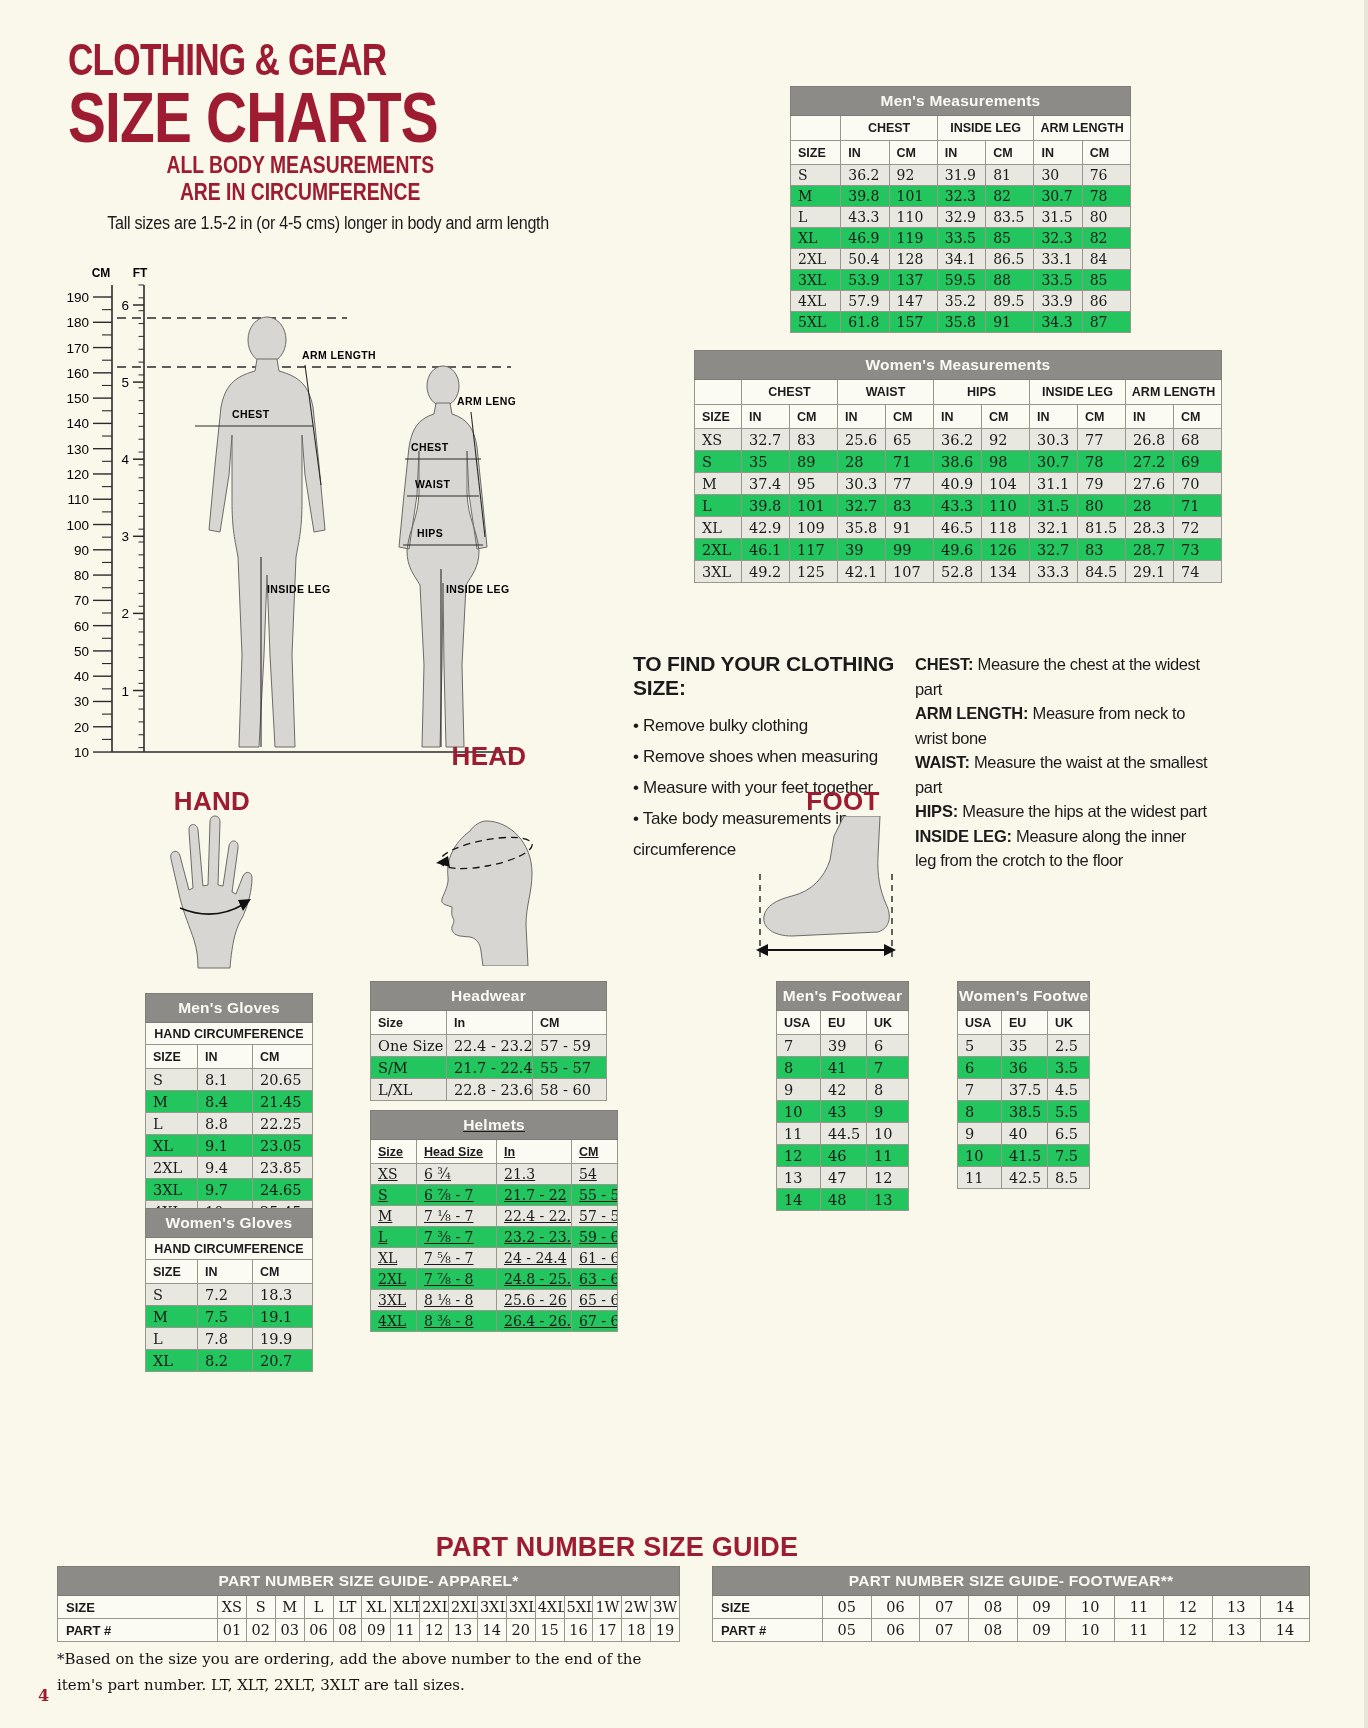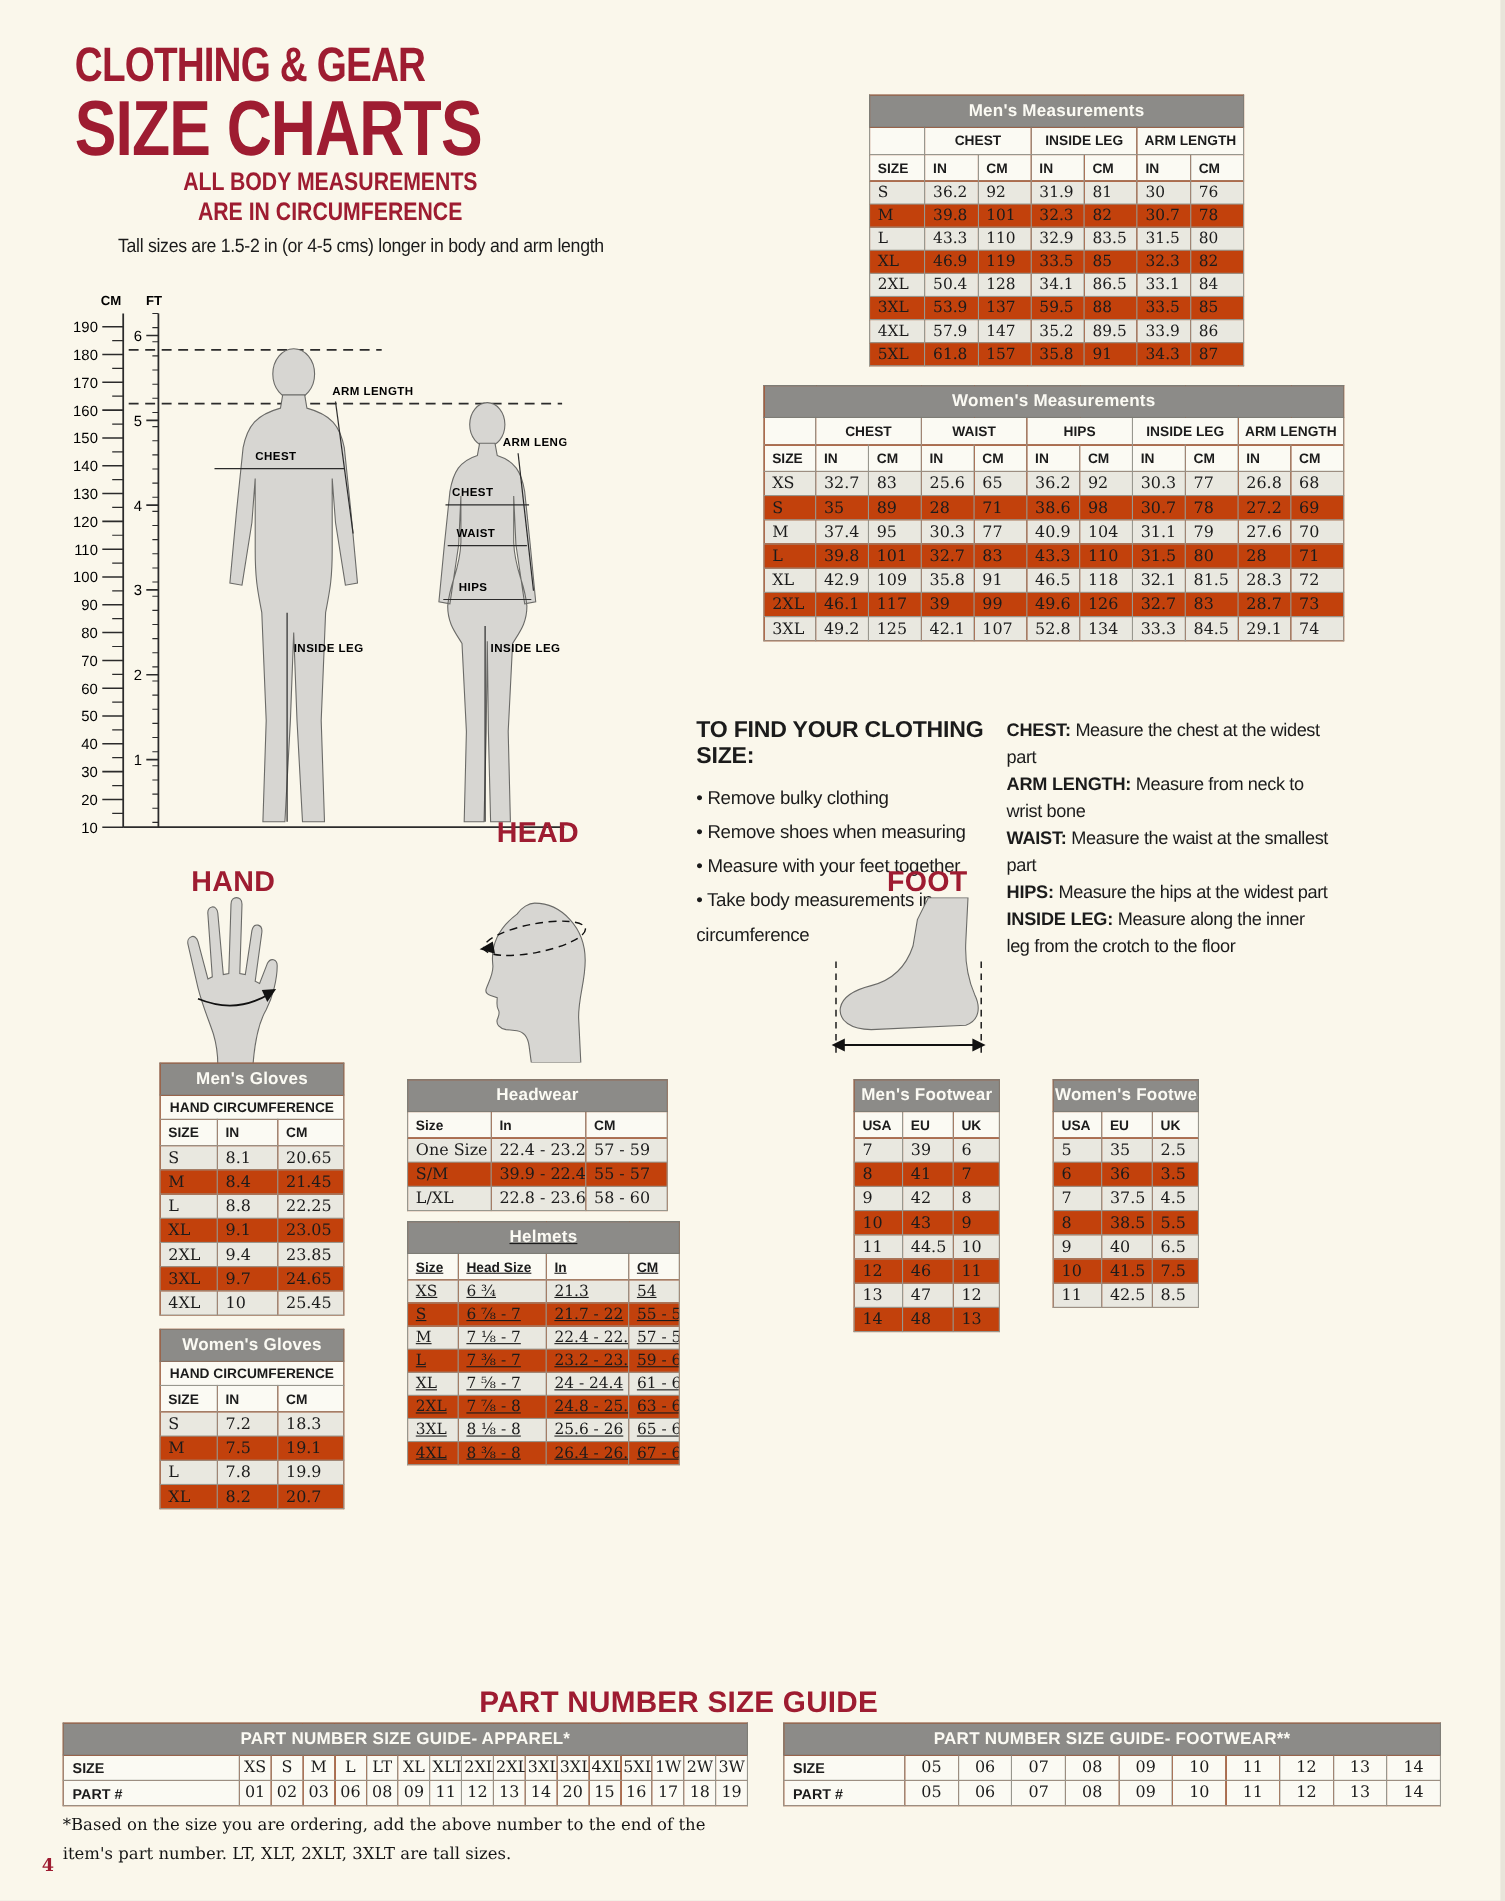--- a/index.html
+++ b/index.html
@@ -15,7 +15,7 @@
   .subhead{font-size:23px;font-weight:700;line-height:27px;}
   .note{font-size:17.5px;letter-spacing:-.3px;margin-top:7px;}
 
-  table{border-collapse:collapse;table-layout:fixed;background:#c2410c;}
+  table{border-collapse:collapse;table-layout:fixed;background:#22c55e;}
   table th,table td{border:1px solid #98978E;overflow:hidden;white-space:nowrap;}
   .bar th{background:#8C8B88;color:#FBFAF3;font-weight:700;font-size:15.5px;text-align:center;
           height:26px;border-color:#7e7d76;letter-spacing:.2px;}

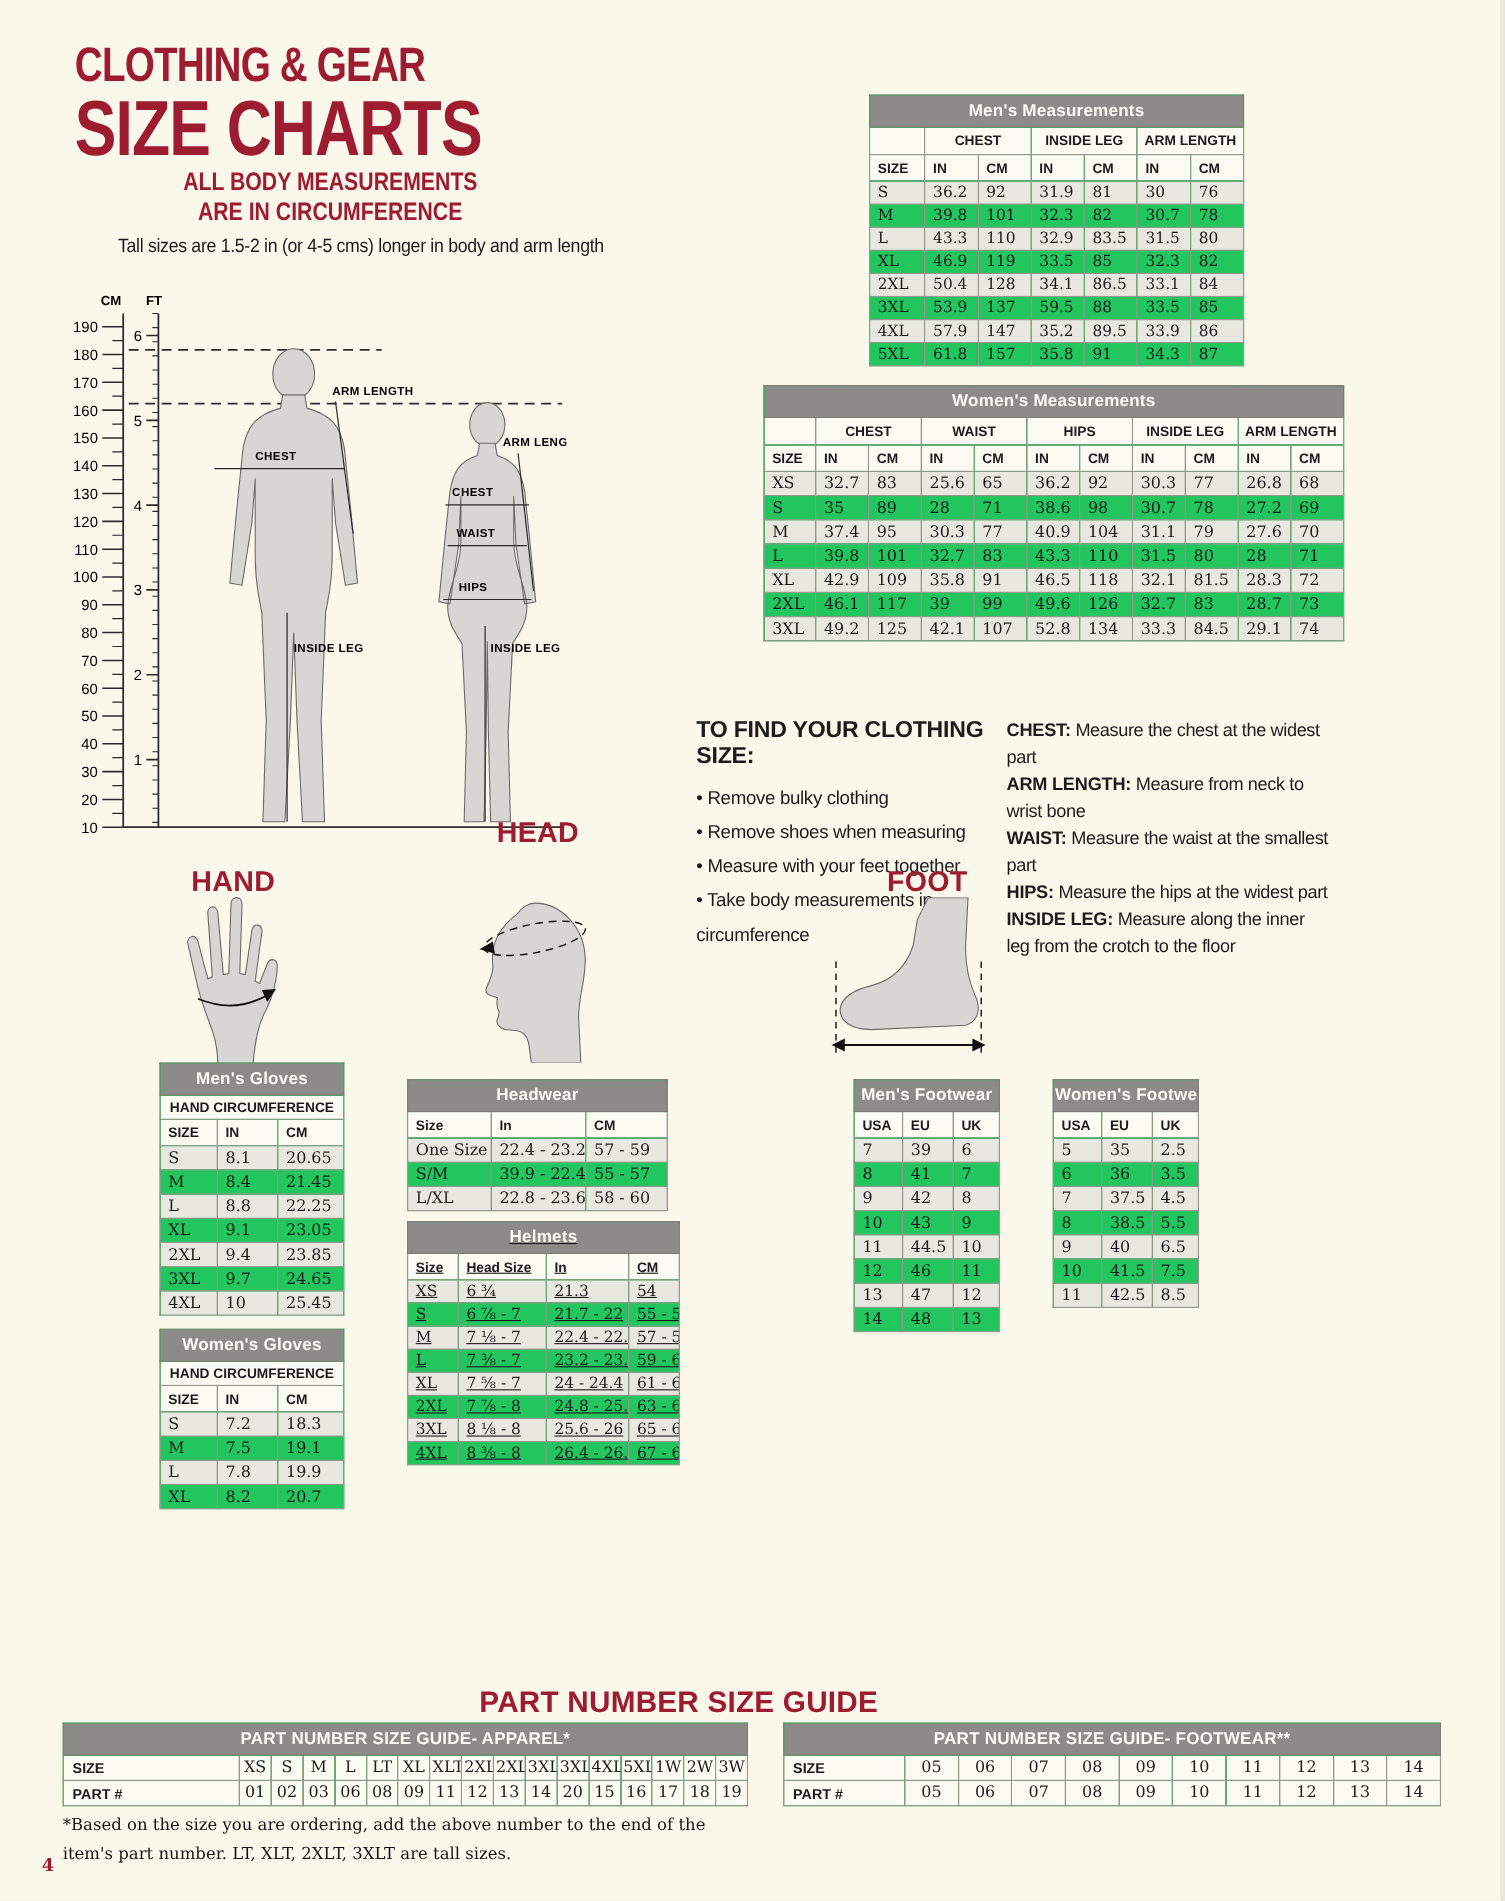--- a/index.html
+++ b/index.html
@@ -502,7 +502,7 @@
     <polygon points="144,134 132,128 132,140" fill="#111"></polygon>
   </svg>
 
-  <table class="abs" style="left:145px;top:966px;width:167px;">
+  <table class="abs" style="left:145px;top:993px;width:167px;">
     <colgroup>
         <col style="width:52px">
         <col style="width:55px">

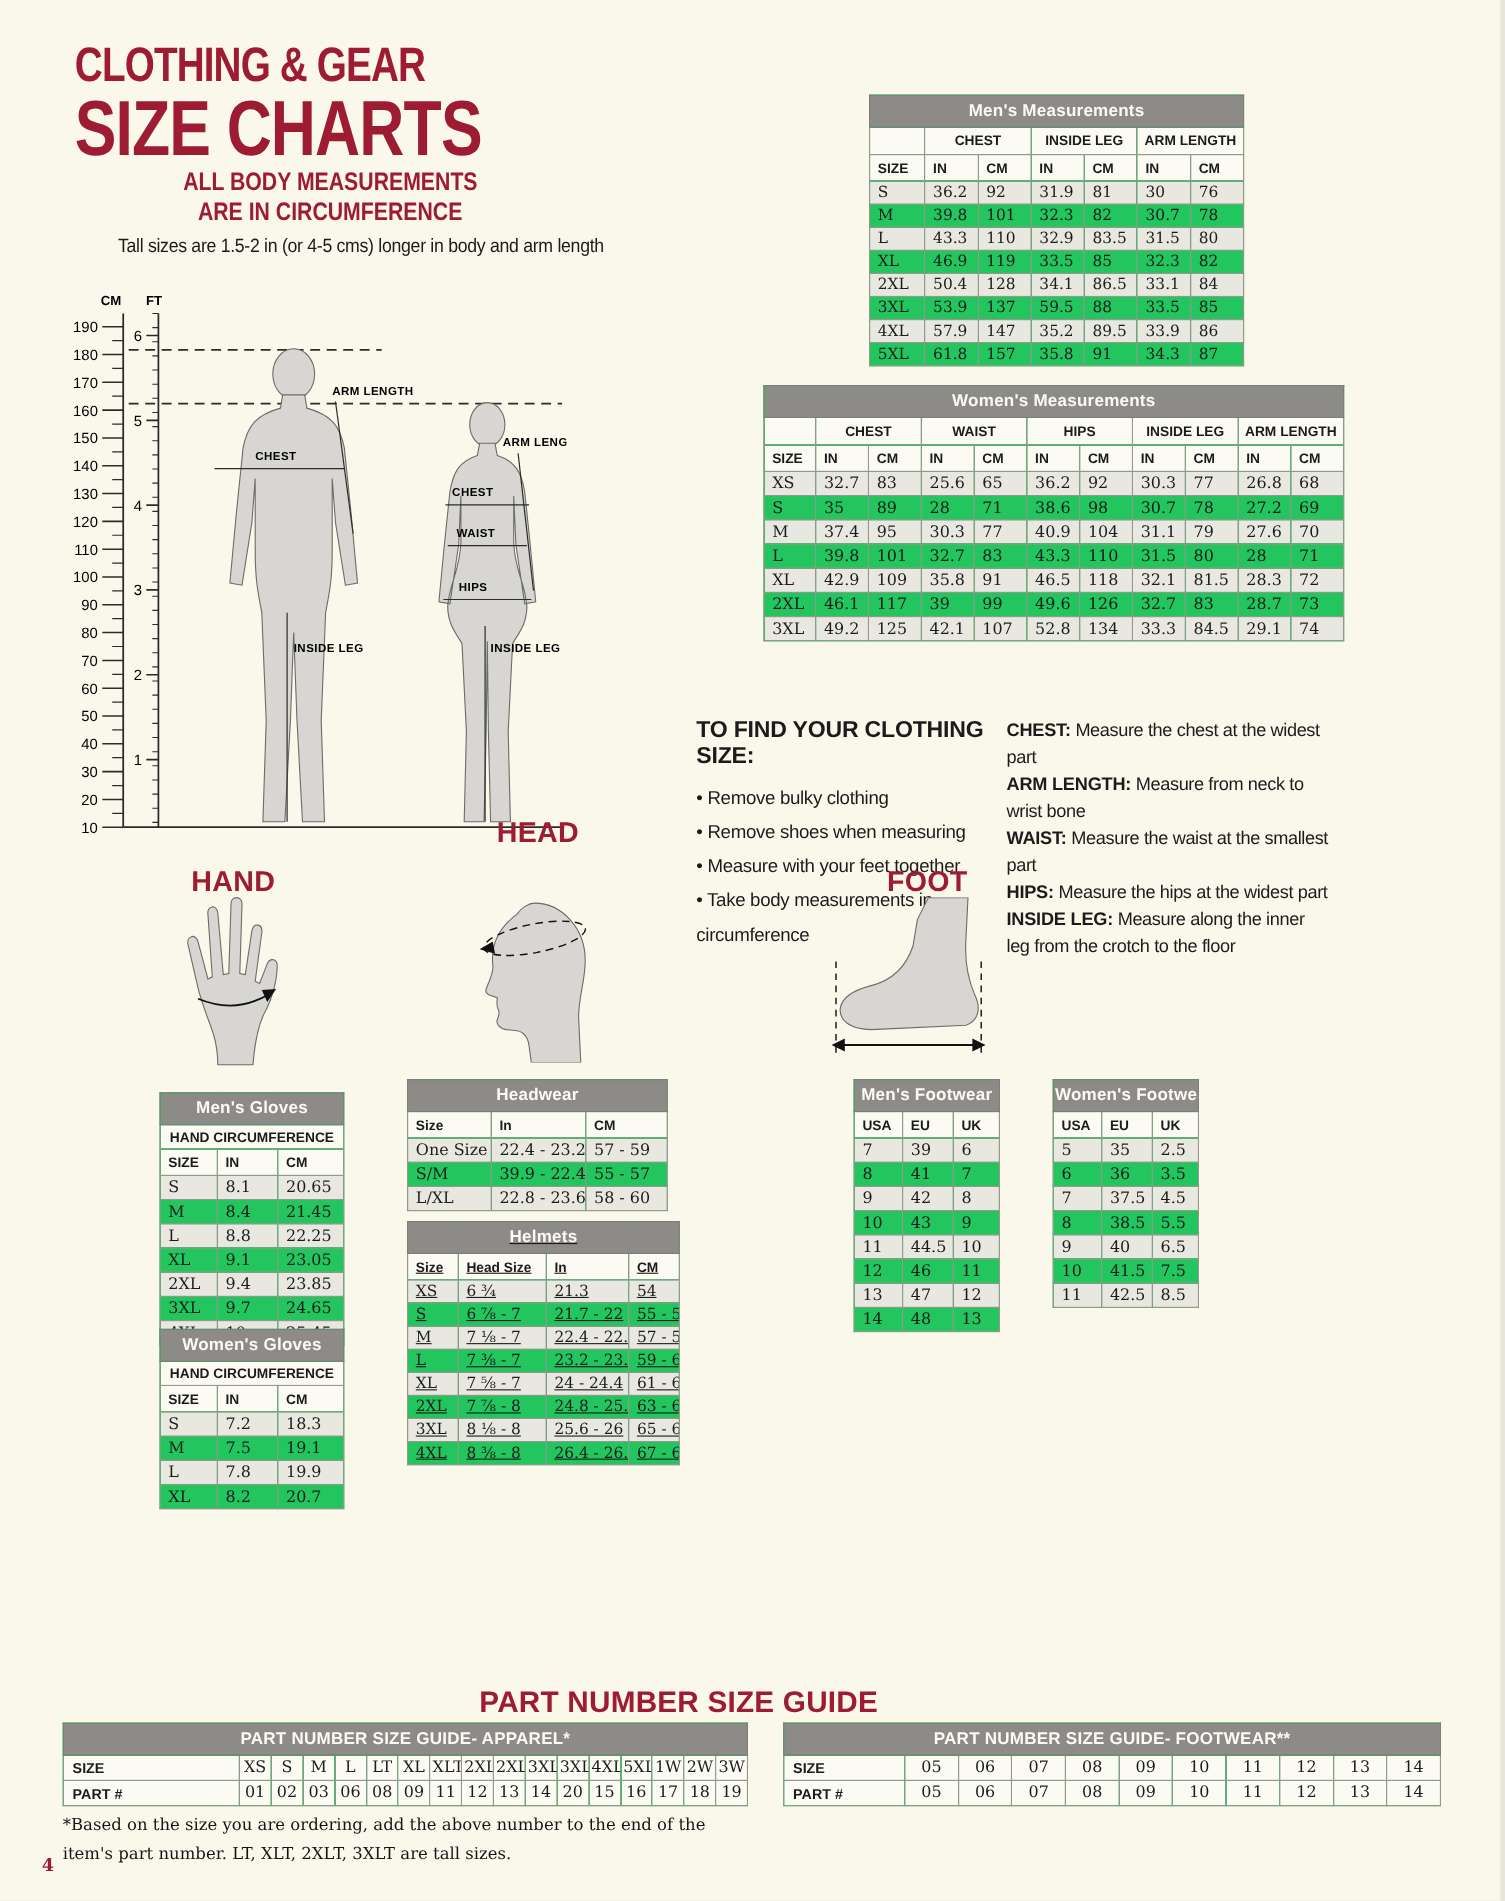--- a/index.html
+++ b/index.html
@@ -627,7 +627,7 @@
         </tr>
         <tr>
           <td>S/M</td>
-          <td>39.9 - 22.4</td>
+          <td>21.7 - 22.4</td>
           <td>55 - 57</td>
         </tr>
         <tr>

